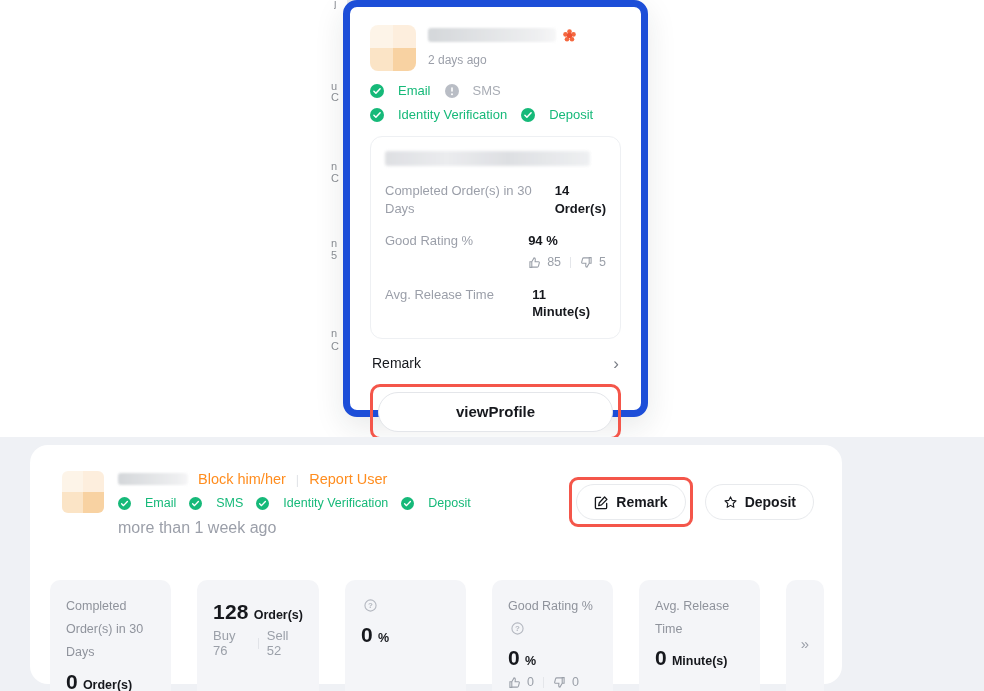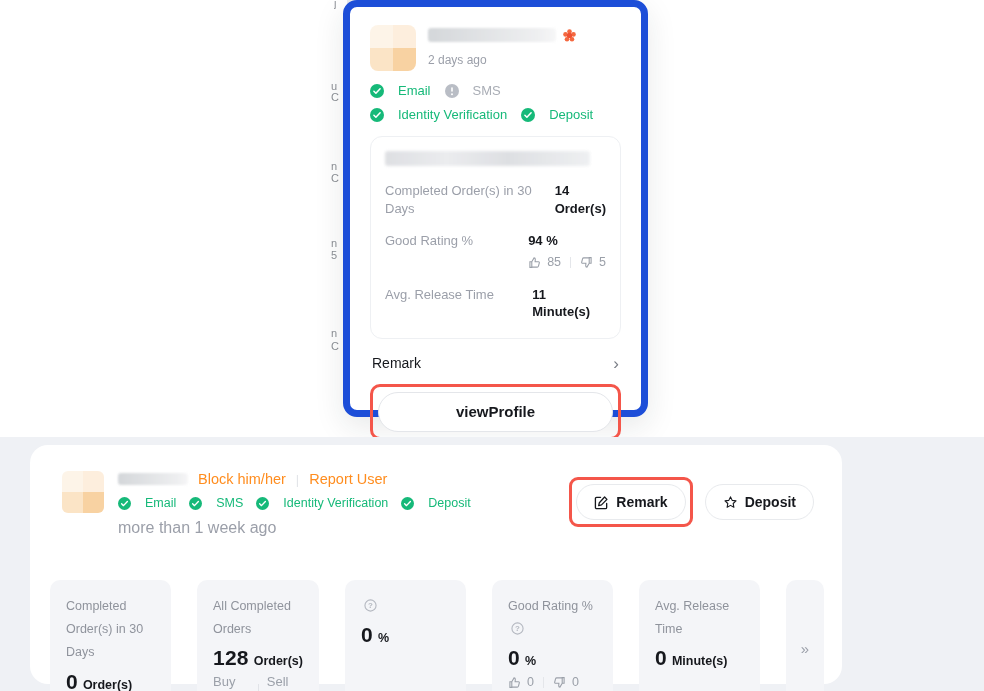--- a/index.html
+++ b/index.html
@@ -304,7 +304,6 @@
       </div>
 
       <div class="stat-card">
-        <div class="lbl-row"><span class="lbl">All Completed Orders</span></div>
         <div class="value-row">
           <span class="value-big">128</span>
           <span class="value-unit">Order(s)</span>

